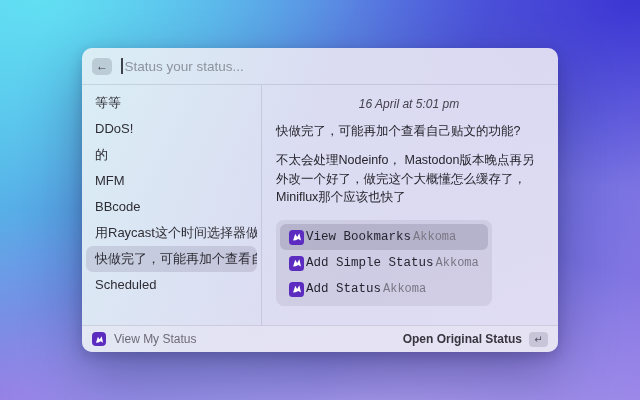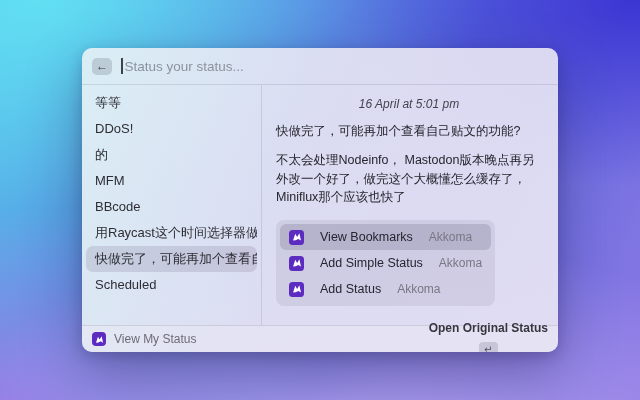--- a/index.html
+++ b/index.html
@@ -53,8 +53,8 @@
   }
   .card-label { font-size:10.5px; color:#56535f; margin:4px 8px 5px; }
   .action-row {
-    display:flex; align-items:center; gap:16px; height:26px; padding:0 9px;
-    border-radius:6px; white-space:nowrap;
+    display:flex; align-items:center; gap:2px; height:26px; padding:0 9px;
+    border-radius:6px; white-space:nowrap;font-family:Liberation Mono, monospace;
   }
   .action-row.selected { background:rgba(106,99,130,0.24); }
   .app-icon {

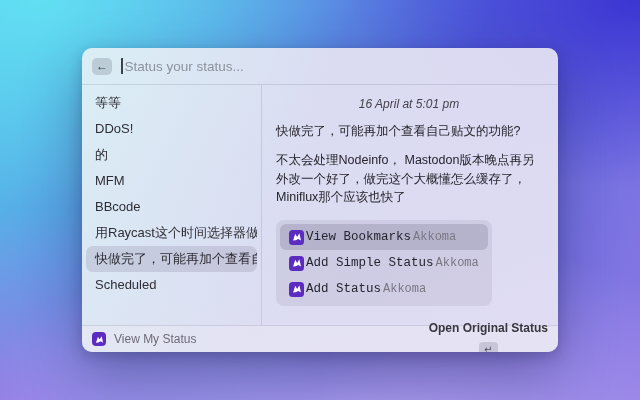--- a/index.html
+++ b/index.html
@@ -75,7 +75,7 @@
     display:flex; align-items:center; justify-content:center;
   }
   .footer-left-label { font-size:12px; color:#6d6a77; }
-  .footer-right { display:flex; align-items:center; gap:7px;flex-direction:column; }
+  .footer-right { display:flex; align-items:center; gap:7px; }
   .footer-right-label { font-size:12px; font-weight:700; color:#38353f; }
   .keycap {
     min-width:19px; height:15px; padding:0 3px; border-radius:4px;

